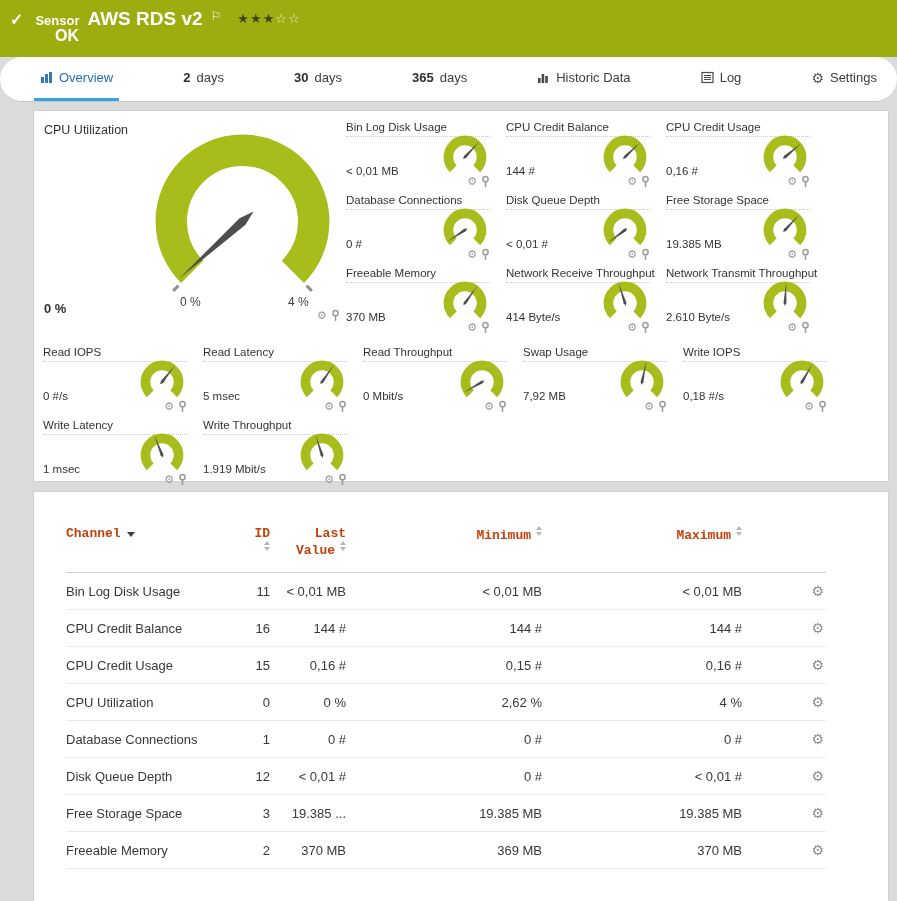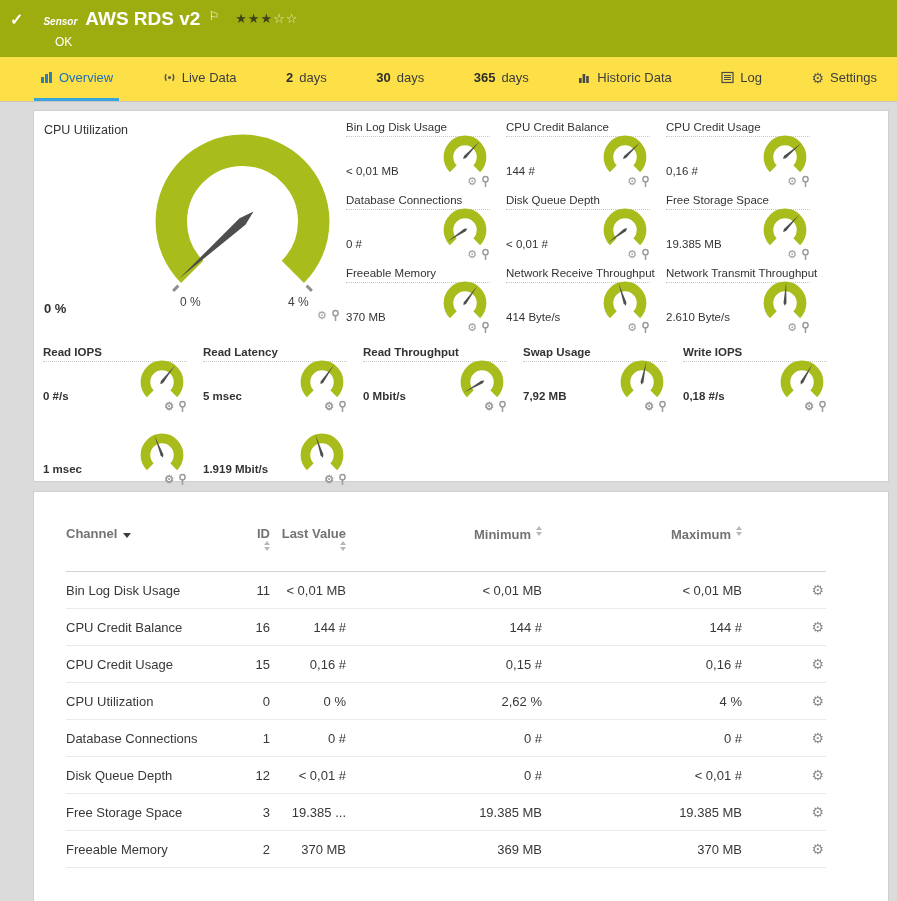--- a/index.html
+++ b/index.html
@@ -8,7 +8,7 @@
   header{height:57px;background:var(--green,#9DAD10);position:relative;color:#fff;}
   .hdr-row{display:flex;align-items:baseline;gap:8px;padding:8px 0 0 10px;}
   .hdr-check{font-size:16px;font-weight:bold;}
-  .hdr-kind{font-style:italic;font-size:10px;font-weight:600;margin-left:12px;}
+  .hdr-kind{font-size:13px;font-weight:600;margin-left:4px;}
   .hdr-title{font-size:19px;font-weight:bold;}
   .hdr-flag{font-size:12px;transform:translateY(-5px);display:inline-block;}
   .hdr-stars{font-size:13px;letter-spacing:1px;margin-left:8px;transform:translateY(-2px);display:inline-block;}

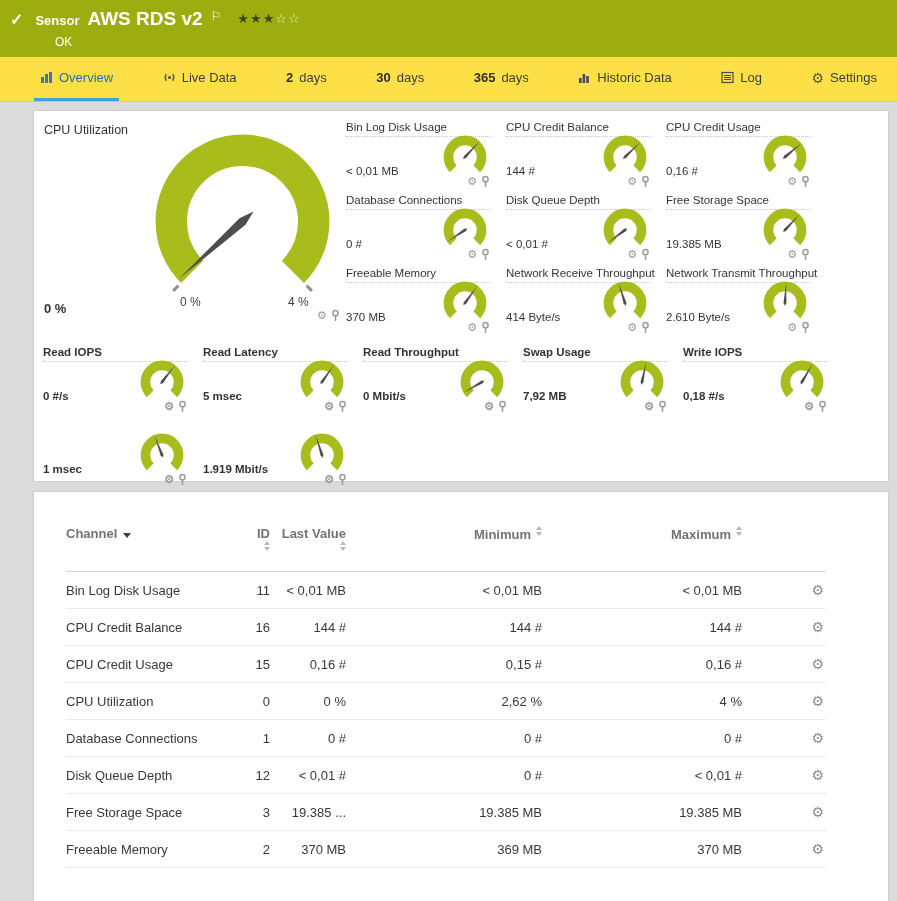--- a/index.html
+++ b/index.html
@@ -14,7 +14,7 @@
   .hdr-stars{font-size:13px;letter-spacing:1px;margin-left:8px;transform:translateY(-2px);display:inline-block;}
   .stars-filled{color:#3E4218;}
   .stars-empty{color:#E7EDBC;}
-  .hdr-status{position:absolute;left:55px;top:35px;font-size:12px;font-weight:normal;}
+  .hdr-status{position:absolute;left:55px;top:27px;font-size:16px;font-weight:bold;}
   
   nav{height:44px;background:#fde047;border-bottom:1px solid #c6c6c6;display:flex;
     justify-content:space-between;align-items:stretch;padding:0 14px 0 34px;}

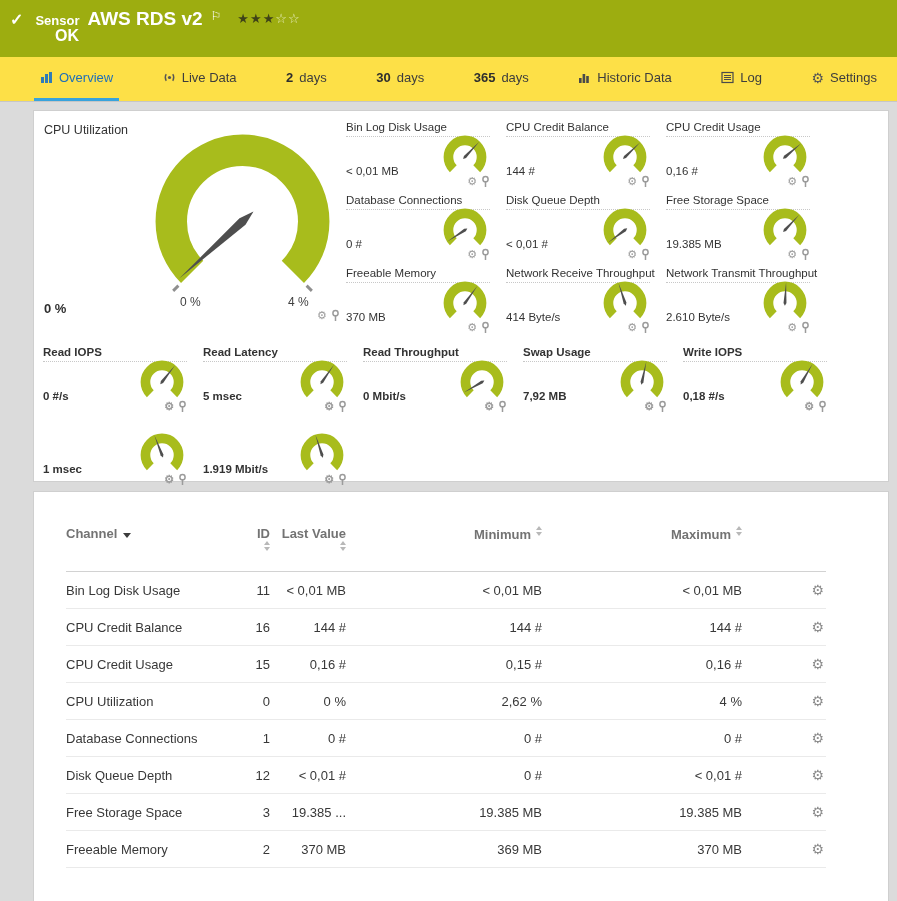--- a/index.html
+++ b/index.html
@@ -16,8 +16,8 @@
   .stars-empty{color:#E7EDBC;}
   .hdr-status{position:absolute;left:55px;top:27px;font-size:16px;font-weight:bold;}
   
-  nav{height:44px;background:#fde047;border-bottom:1px solid #c6c6c6;display:flex;
-    justify-content:space-between;align-items:stretch;padding:0 14px 0 34px;}
+  nav{height:44px;background:#ffffff;border-bottom:1px solid #c6c6c6;display:flex;
+    justify-content:space-between;align-items:stretch;padding:0 14px 0 34px;border-radius:22px;}
   .tab{display:flex;align-items:center;gap:6px;font-size:13px;color:#3d3d3d;
     border-bottom:3px solid transparent;padding:0 6px;cursor:pointer;white-space:nowrap;}
   .tab.active{color:var(--blue,#1E6FB8);border-bottom-color:var(--underline,#38A3DC);}

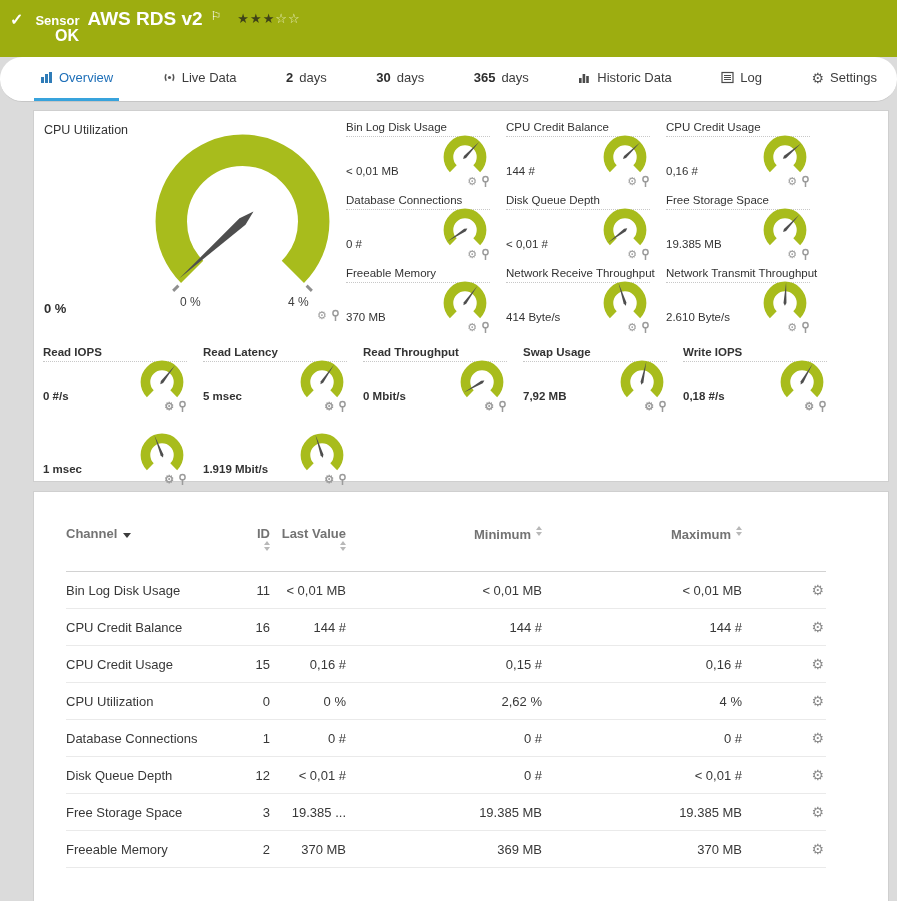--- a/index.html
+++ b/index.html
@@ -89,14 +89,6 @@
       <span class="tab-label">Overview</span>
     </div>
     <div class="tab">
-      <svg viewBox="0 0 13 13" width="13" height="13">
-        <circle cx="6.5" cy="6.5" r="1.6" fill="#555"></circle>
-        <path d="M3.2,3.2 Q1.2,6.5 3.2,9.8" fill="none" stroke="#555" stroke-width="1.3"></path>
-        <path d="M9.8,3.2 Q11.8,6.5 9.8,9.8" fill="none" stroke="#555" stroke-width="1.3"></path>
-      </svg>
-      <span class="tab-label">Live Data</span>
-    </div>
-    <div class="tab">
       <strong class="tab-num">2</strong>
       <span class="tab-label">days</span>
     </div>

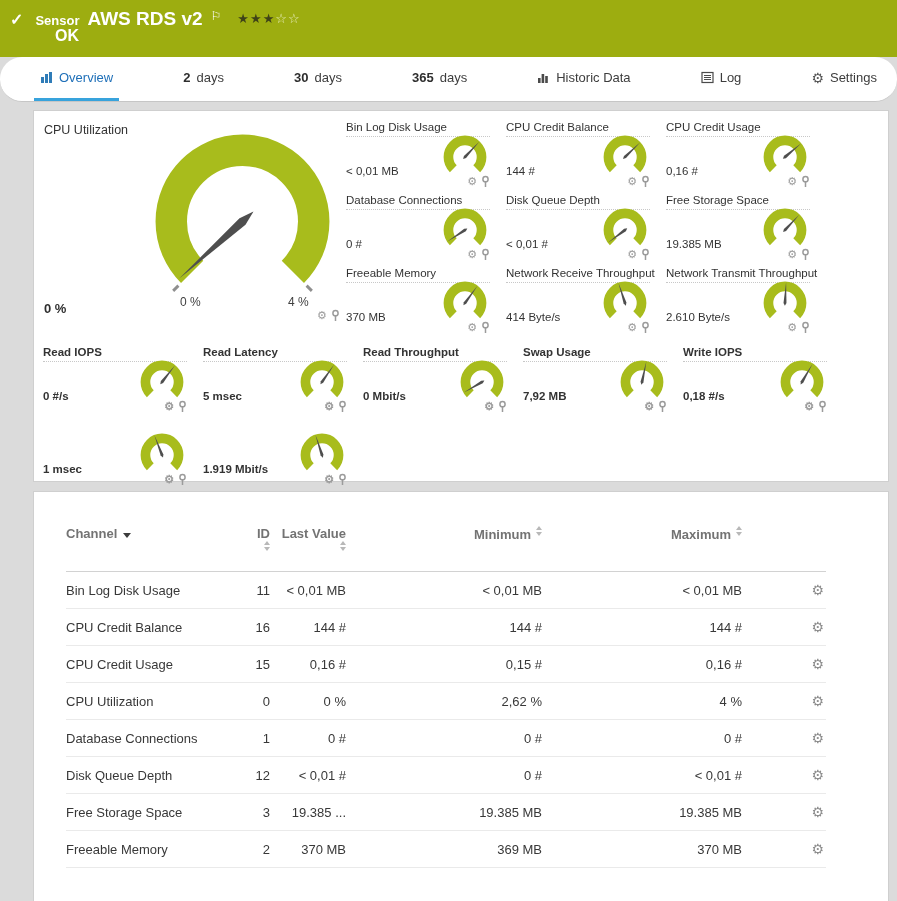--- a/index.html
+++ b/index.html
@@ -30,7 +30,7 @@
   .gauges-top{display:flex;align-items:flex-start;}
   .big-tile{width:312px;height:214px;position:relative;flex:none;}
   .side-grid{display:grid;grid-template-columns:repeat(3,160px);grid-auto-rows:73px;margin-top:2px;}
-  .bottom-grid{display:grid;grid-template-columns:repeat(5,160px);grid-auto-rows:73px;margin:6px 10px 0 9px;font-weight:bold;}
+  .bottom-grid{display:grid;grid-template-columns:repeat(5,160px);grid-auto-rows:73px;margin:6px 10px 0 9px;}
   .tile{position:relative;width:150px;height:73px;}
   .tile-title{font-size:11.5px;color:#333;padding:8px 0 3px;border-bottom:1px dotted #c8c8c8;
     margin-right:6px;white-space:nowrap;}

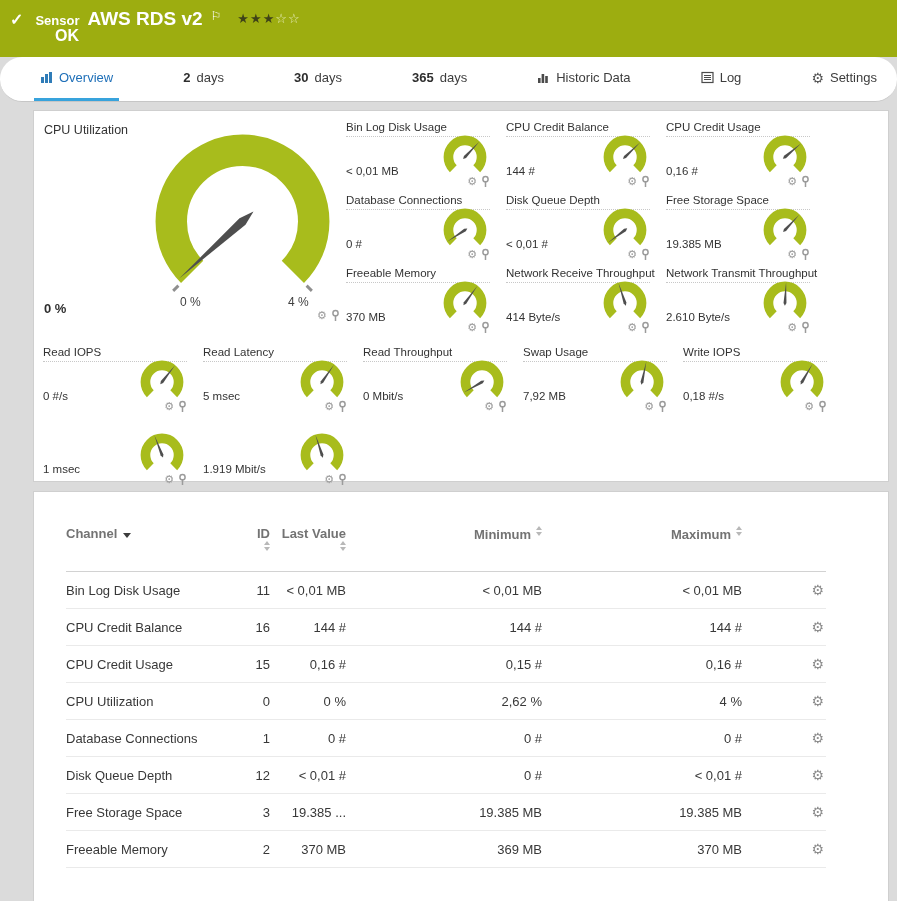--- a/index.html
+++ b/index.html
@@ -362,6 +362,7 @@
           </span>
         </div>
         <div class="tile">
+          <div class="tile-title">Write Latency</div>
           <div class="tile-gauge"><svg viewBox="0 0 100 100" width="46" height="46">
               <path d="M 24.54 75.46 A 36 36 0 1 1 75.46 75.46" fill="none" stroke="#A8BC1C" stroke-width="21"></path>
               <polygon points="33.69,7.52 52.99,48.85 52.15,55.6 47.01,51.15" fill="#4E4E4E"></polygon>

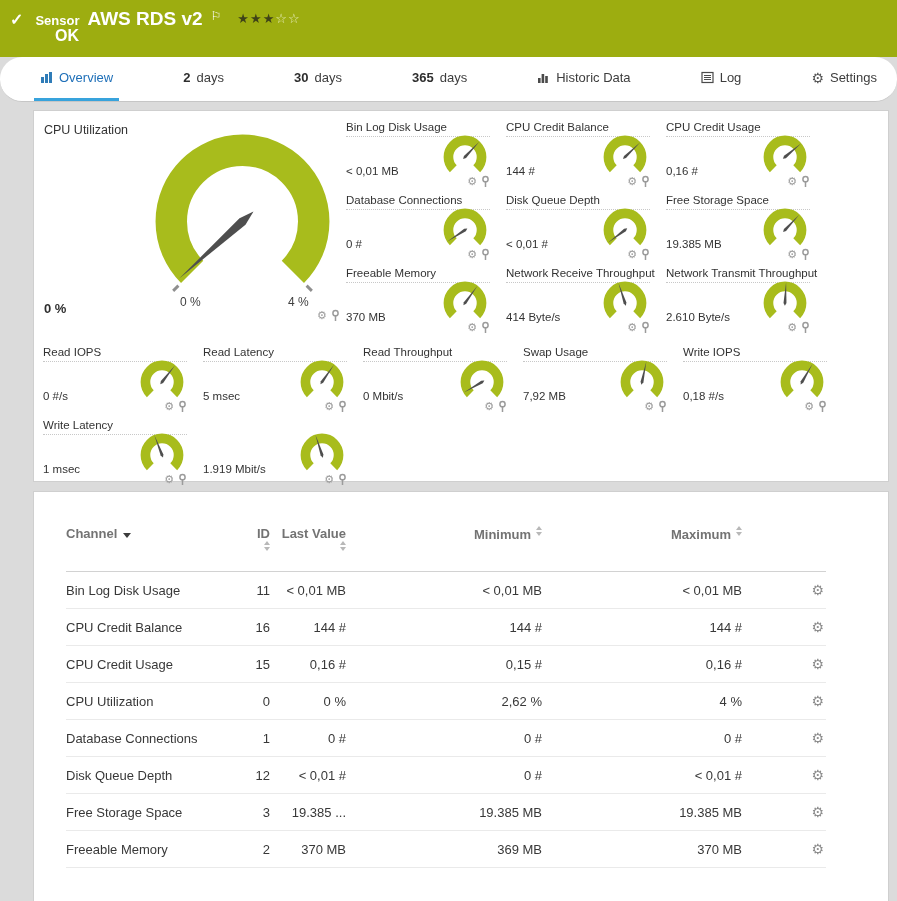--- a/index.html
+++ b/index.html
@@ -377,6 +377,7 @@
           </span>
         </div>
         <div class="tile">
+          <div class="tile-title">Write Throughput</div>
           <div class="tile-gauge"><svg viewBox="0 0 100 100" width="46" height="46">
               <path d="M 24.54 75.46 A 36 36 0 1 1 75.46 75.46" fill="none" stroke="#A8BC1C" stroke-width="21"></path>
               <polygon points="35.94,6.73 53.04,49.01 51.85,55.71 46.96,50.99" fill="#4E4E4E"></polygon>

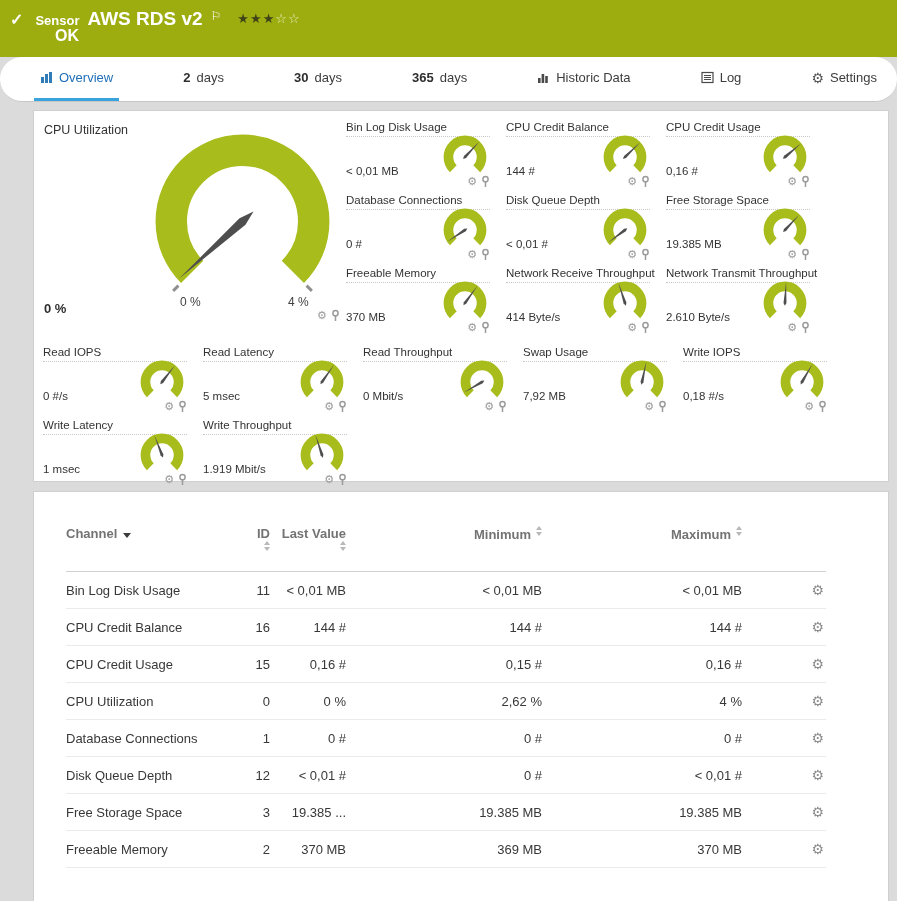--- a/index.html
+++ b/index.html
@@ -49,8 +49,8 @@
   .table-panel{min-height:470px;padding:34px 0 0 32px;}
   table{border-collapse:collapse;width:760px;table-layout:fixed;}
   thead tr{border-bottom:1px solid #d2d2d2;}
-  th{font-size:13px;color:#737373;font-weight:bold;text-align:right;vertical-align:top;
-    padding:0 8px 14px 0;cursor:pointer;}
+  th{font-size:13px;color:#c2410c;font-weight:bold;text-align:right;vertical-align:top;
+    padding:0 8px 14px 0;cursor:pointer;font-family:Liberation Mono, monospace;}
   th.col-channel{text-align:left;}
   td{font-size:13px;color:#383838;text-align:right;padding:10px 8px 10px 0;
     border-bottom:1px solid #eaeaea;white-space:nowrap;overflow:hidden;}

